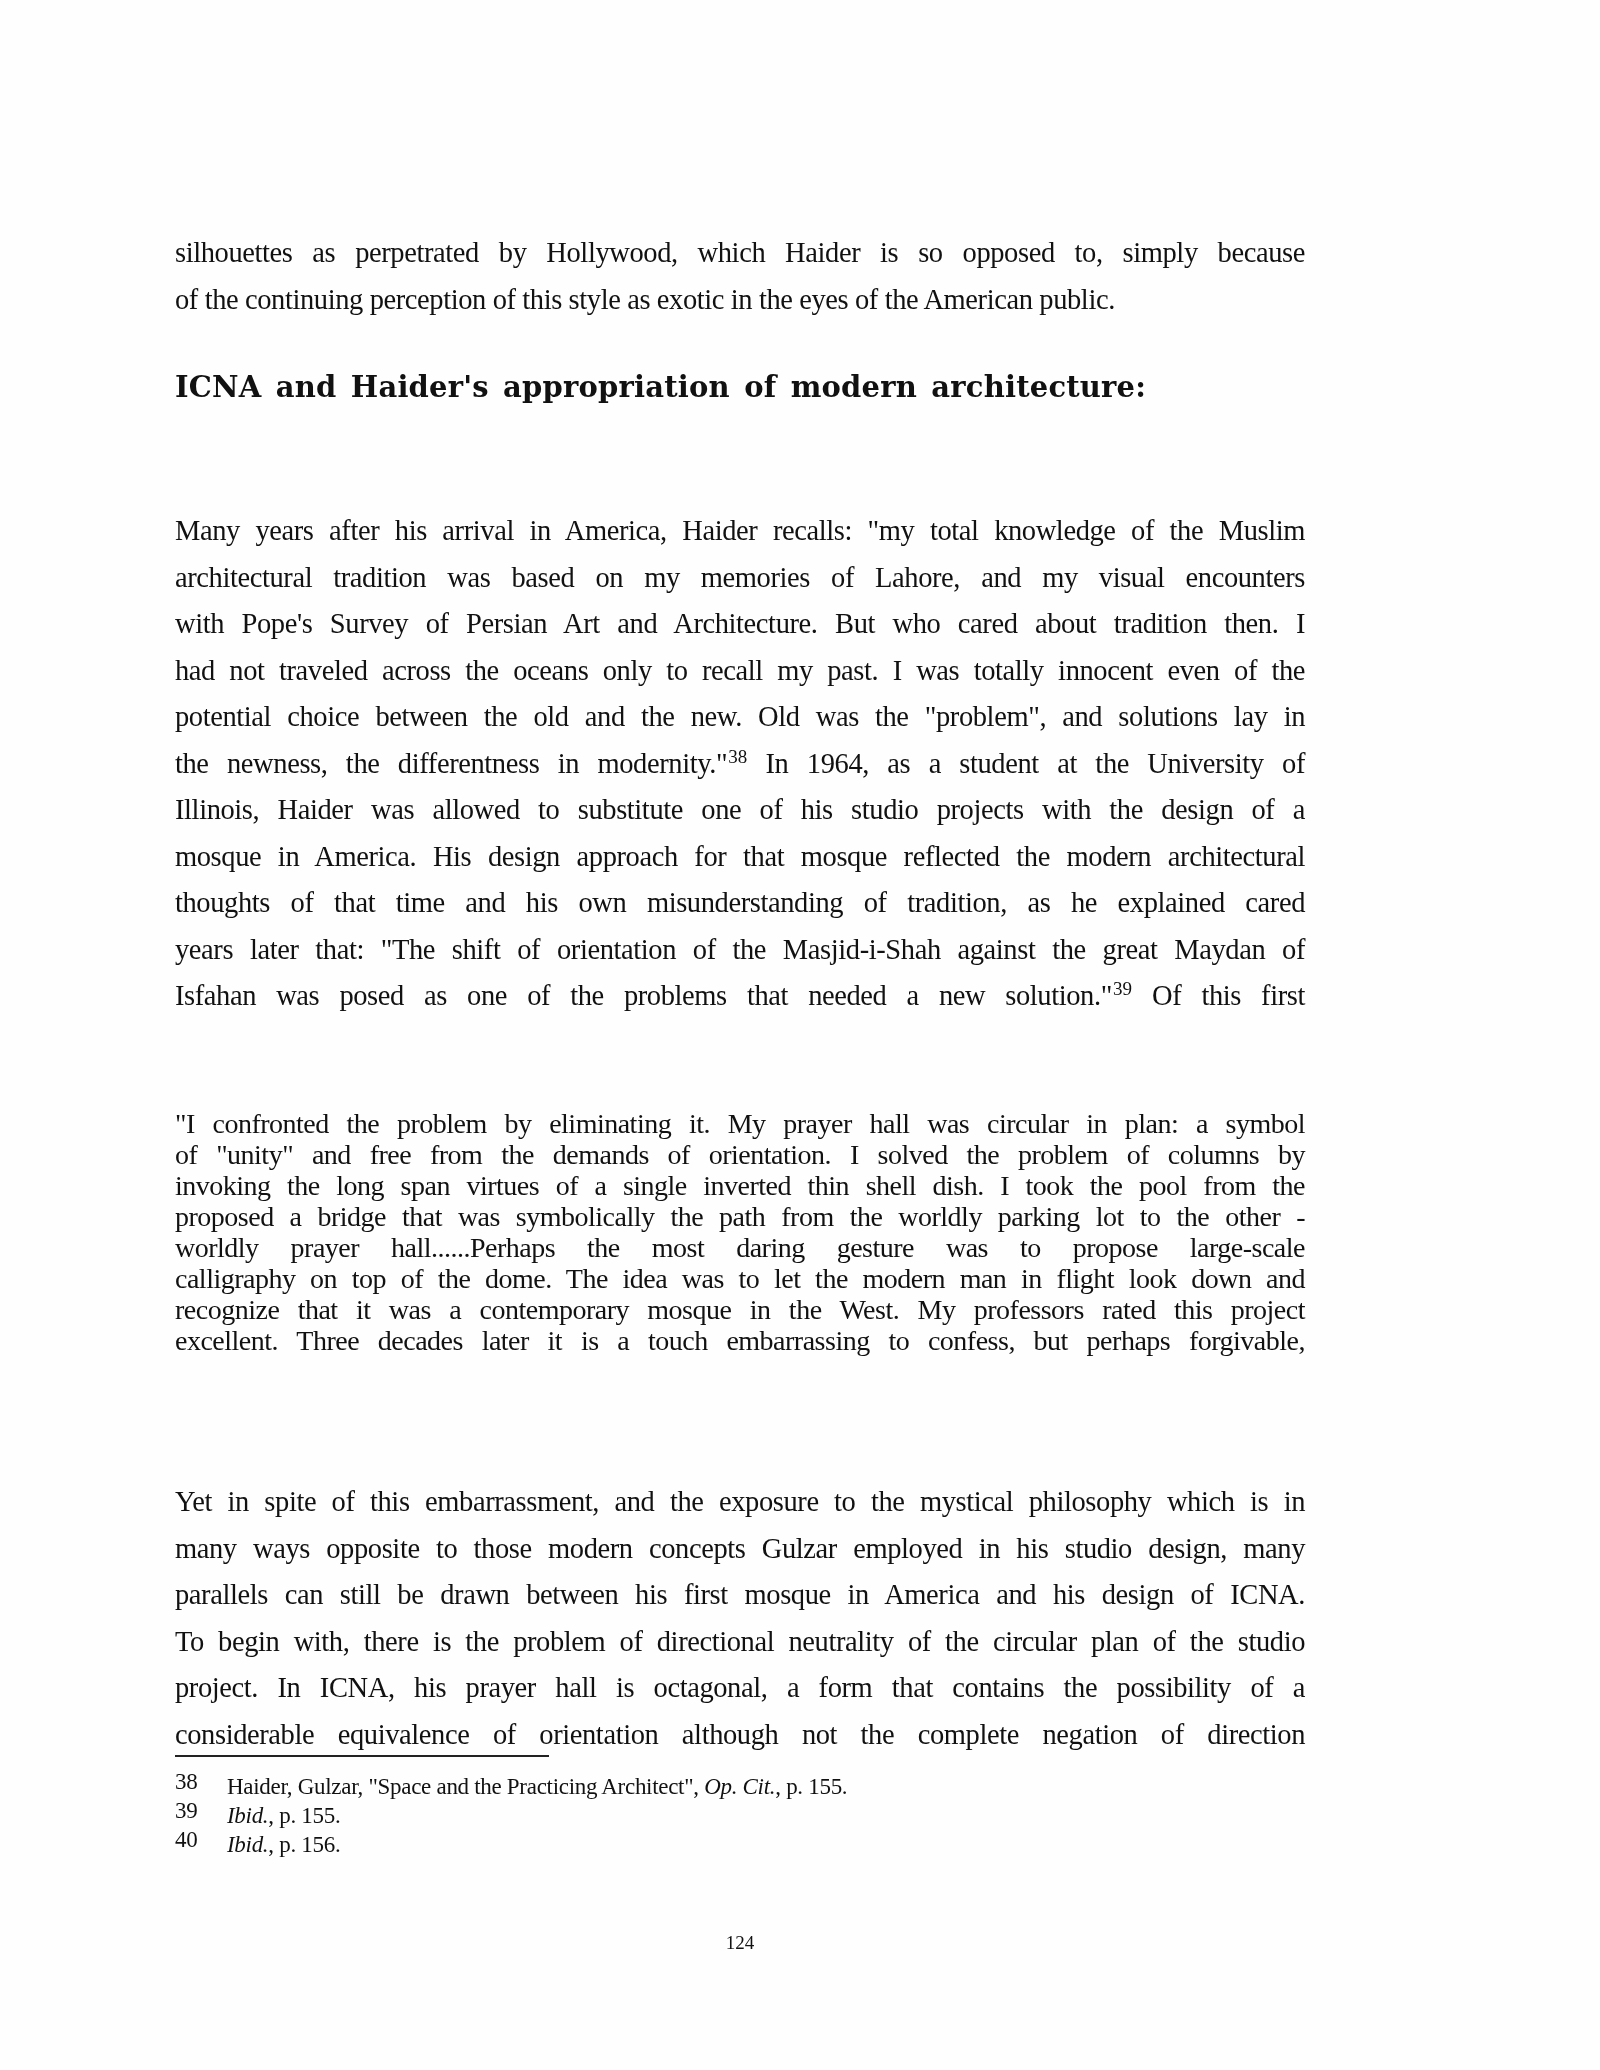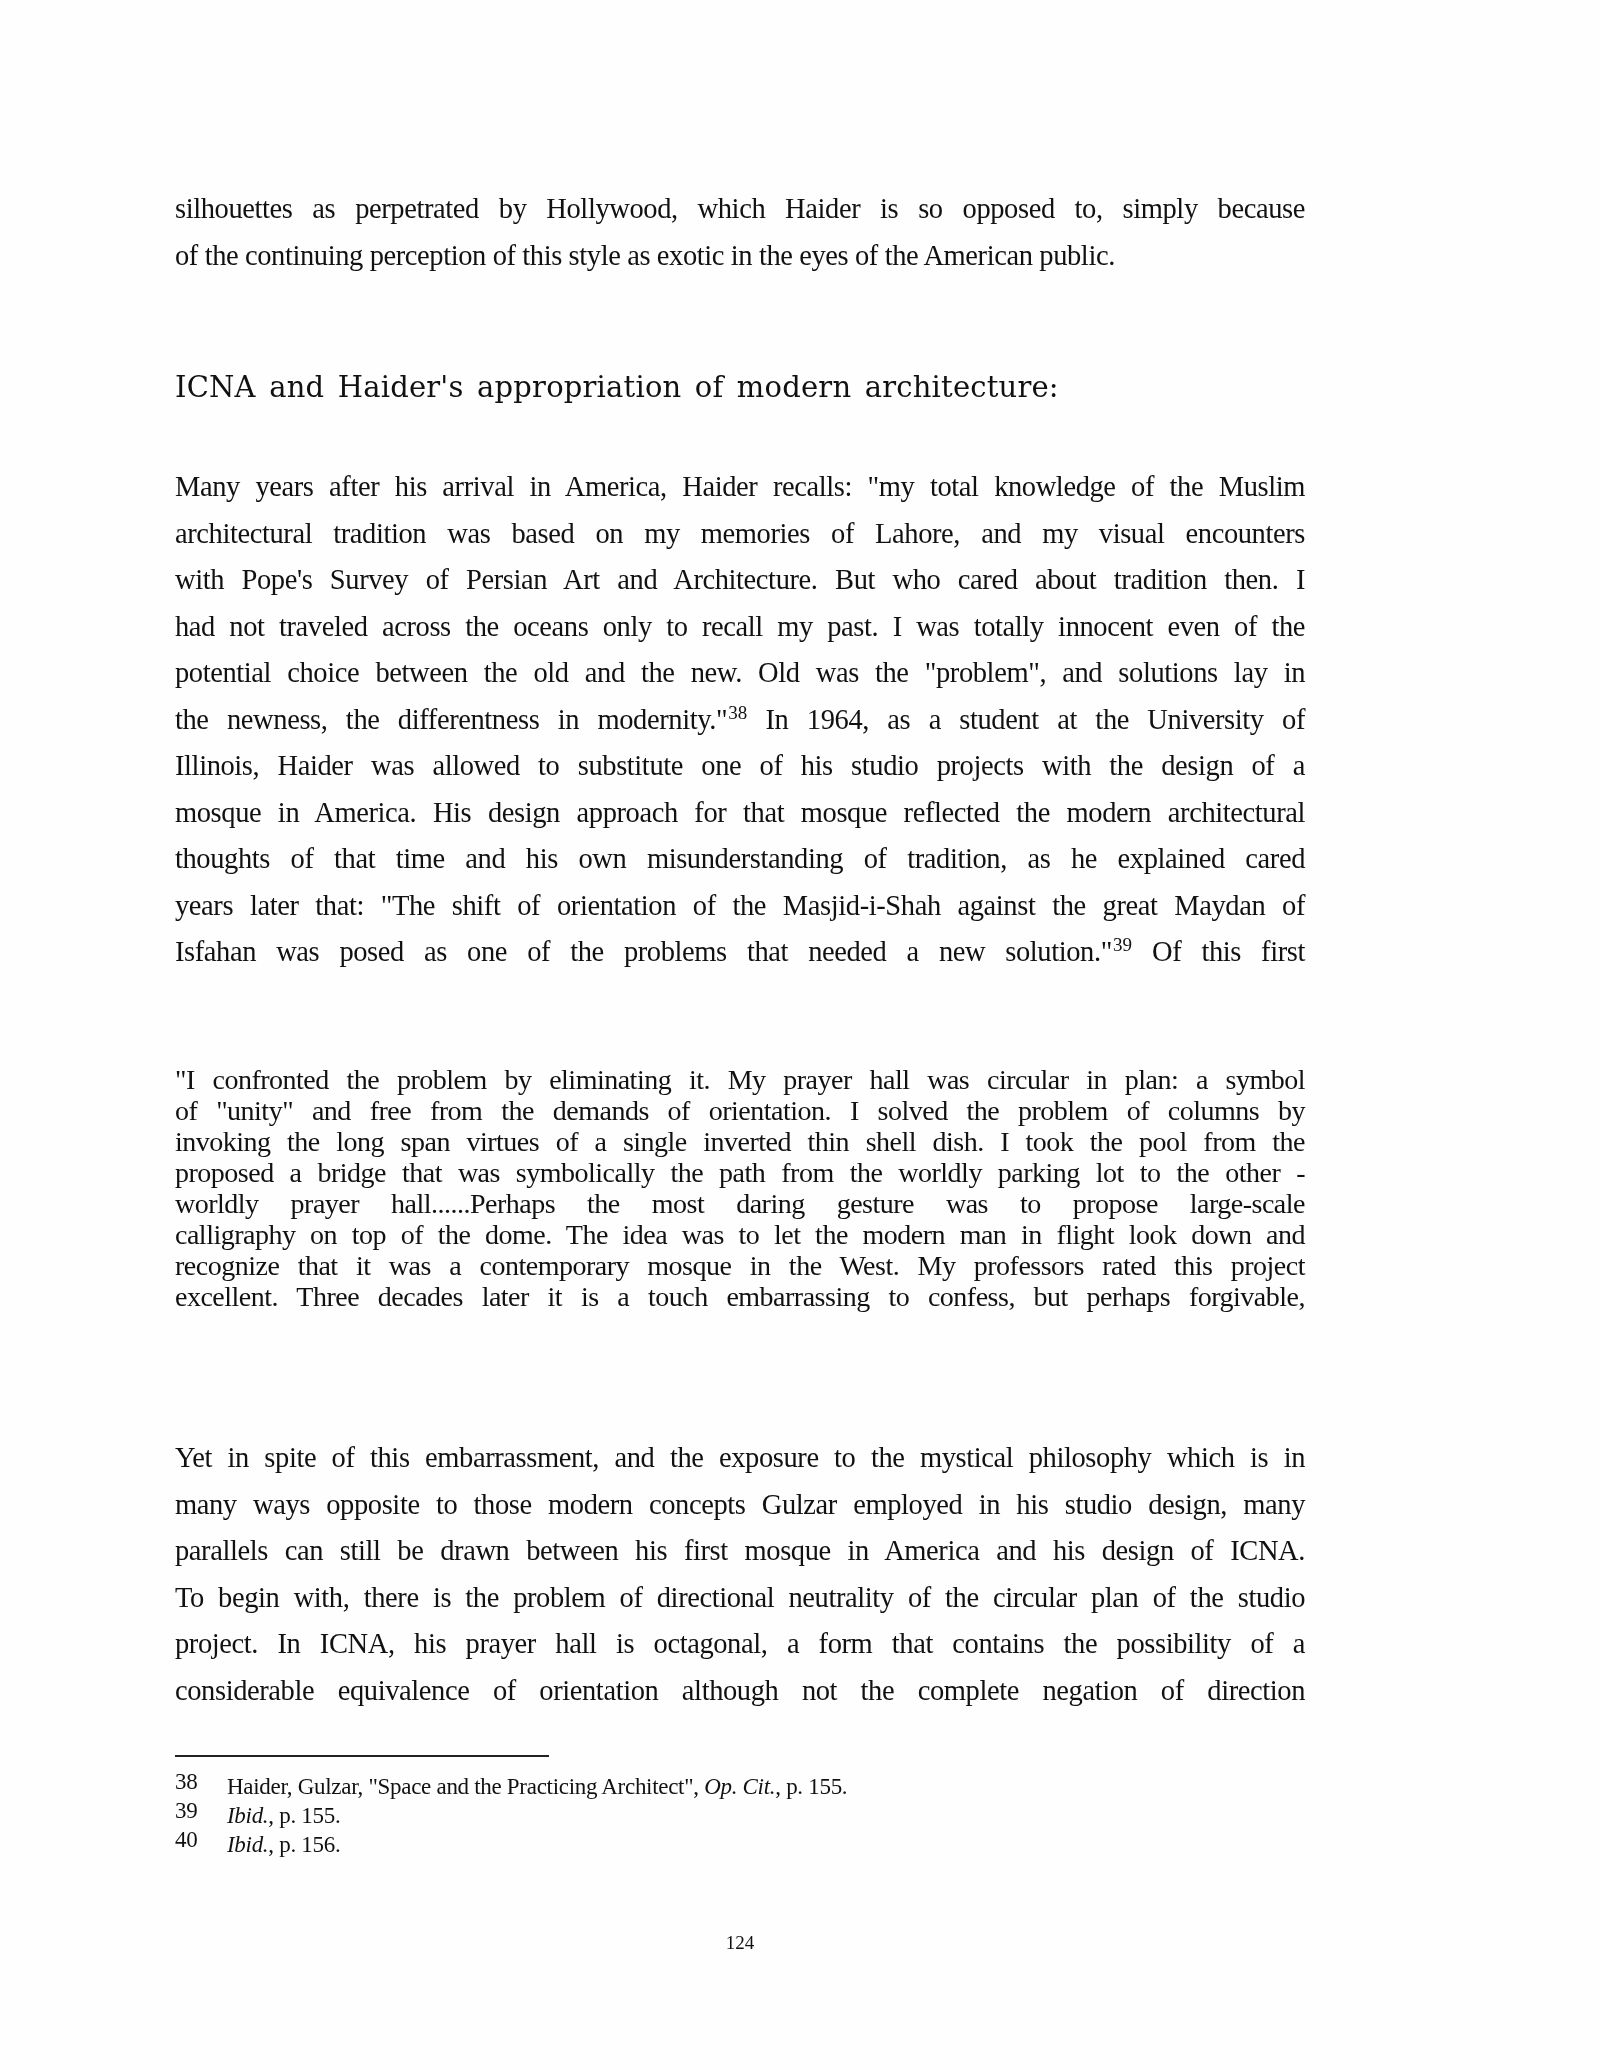--- a/index.html
+++ b/index.html
@@ -9,7 +9,7 @@
       color: #111111;
     }
     .page { position: absolute; left: 0; top: 0; width: 1600px; height: 2070px; background: #fefefe; }
-    .text-block { position: absolute; left: 175px; width: 1130px; }
+    .text-block { position: absolute; left: 175px; width: 1130px; margin-top: 44px; }
     .line {
       display: block; white-space: nowrap; font-size: 28.5px; letter-spacing: -0.4px;
       text-align: justify; text-align-last: justify; width: 1130px;

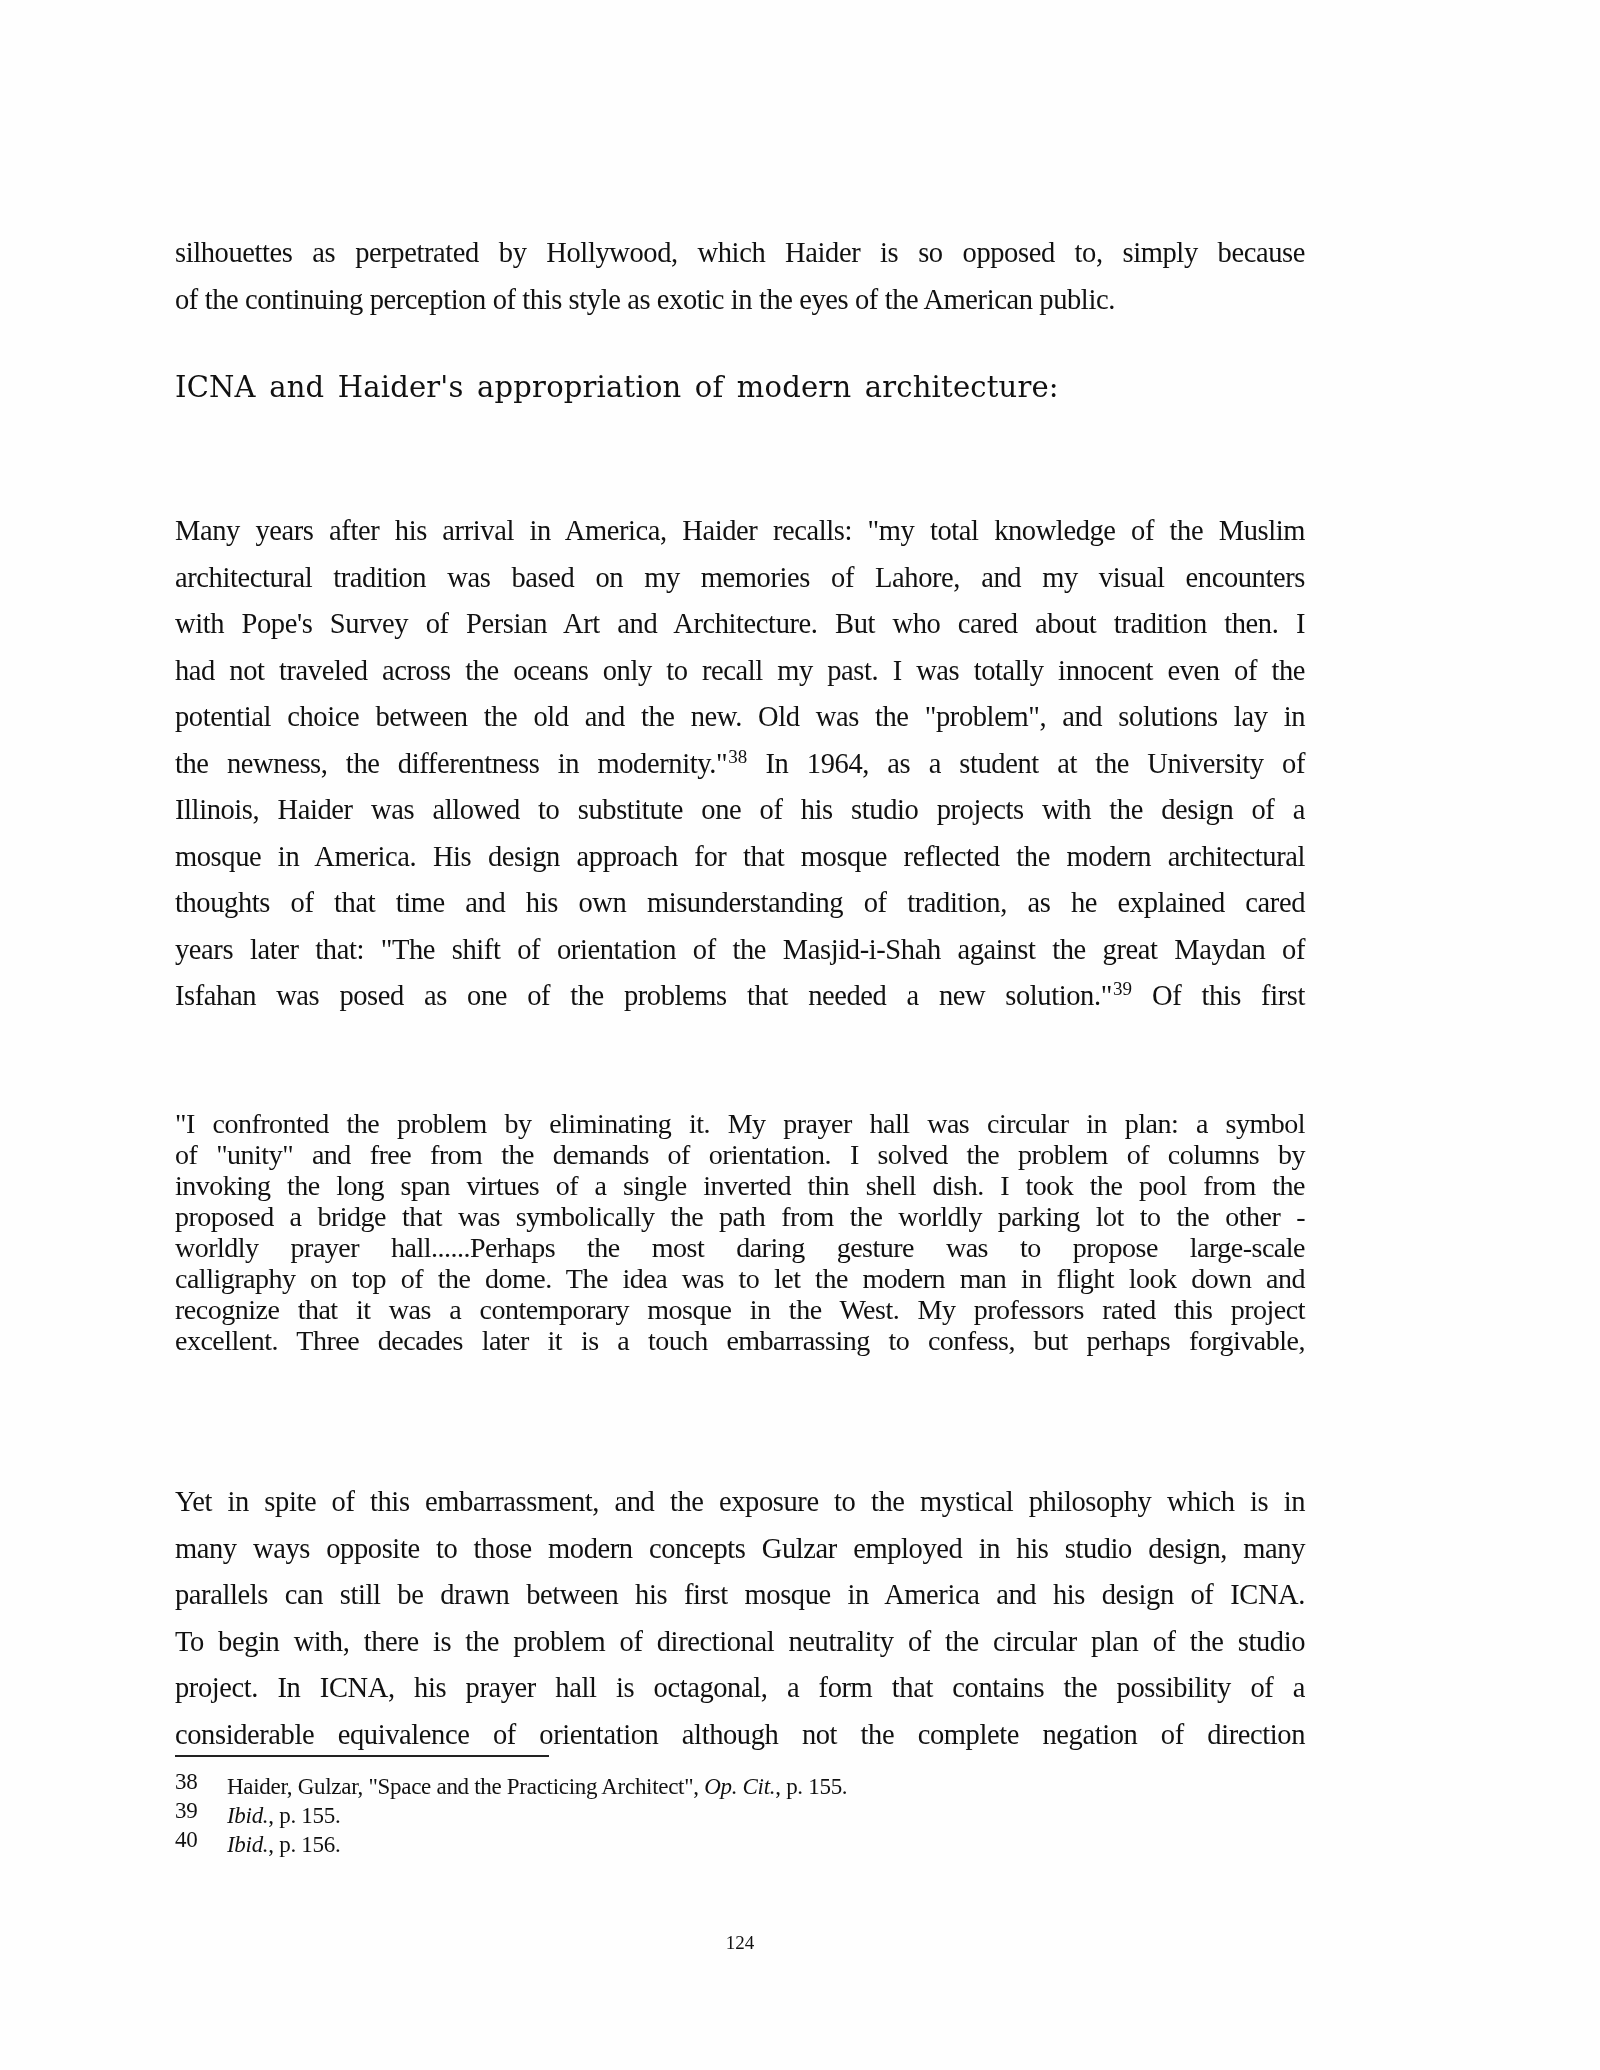--- a/index.html
+++ b/index.html
@@ -20,7 +20,7 @@
     .heading {
       position: absolute; left: 175px; top: 370px;
       font-family: "DejaVu Serif", "Liberation Serif", serif;
-      font-weight: normal; font-size: 29px; letter-spacing: 0.2px; word-spacing: 4px;
+      font-weight: bold; font-size: 29px; letter-spacing: 0.2px; word-spacing: 4px;
       white-space: nowrap;
     }
     sup.fn { font-size: 19px; vertical-align: 0; position: relative; top: -10px; letter-spacing: 0; margin-left: 1px; }

